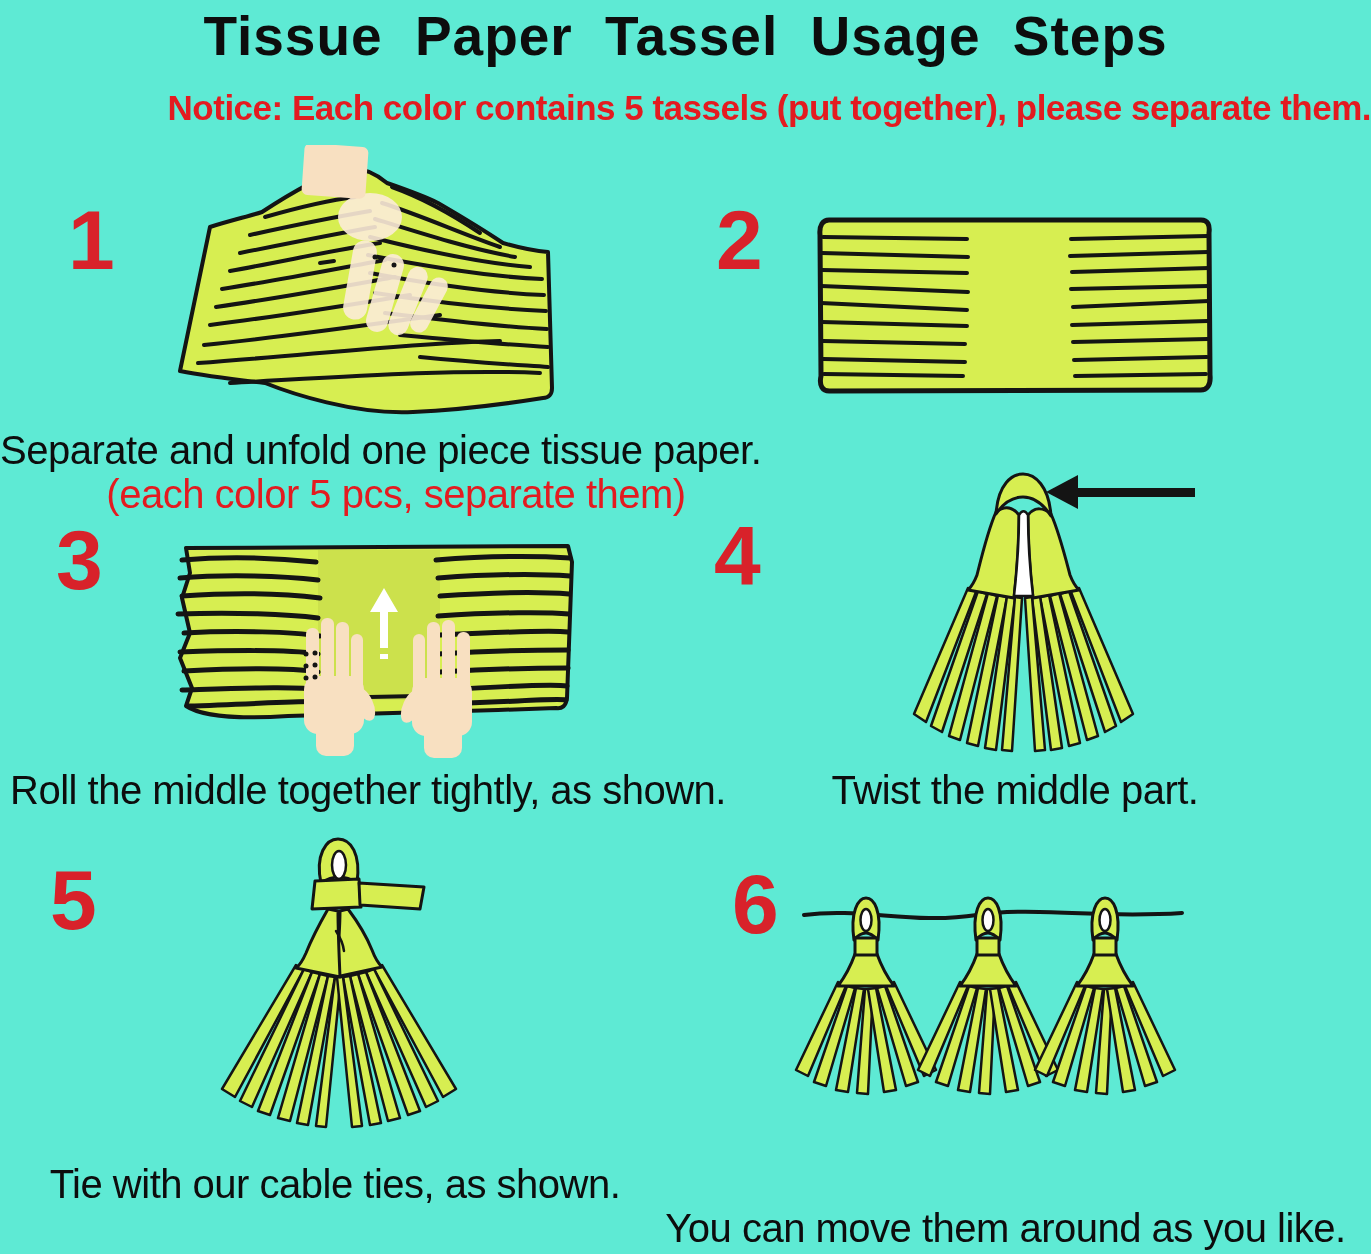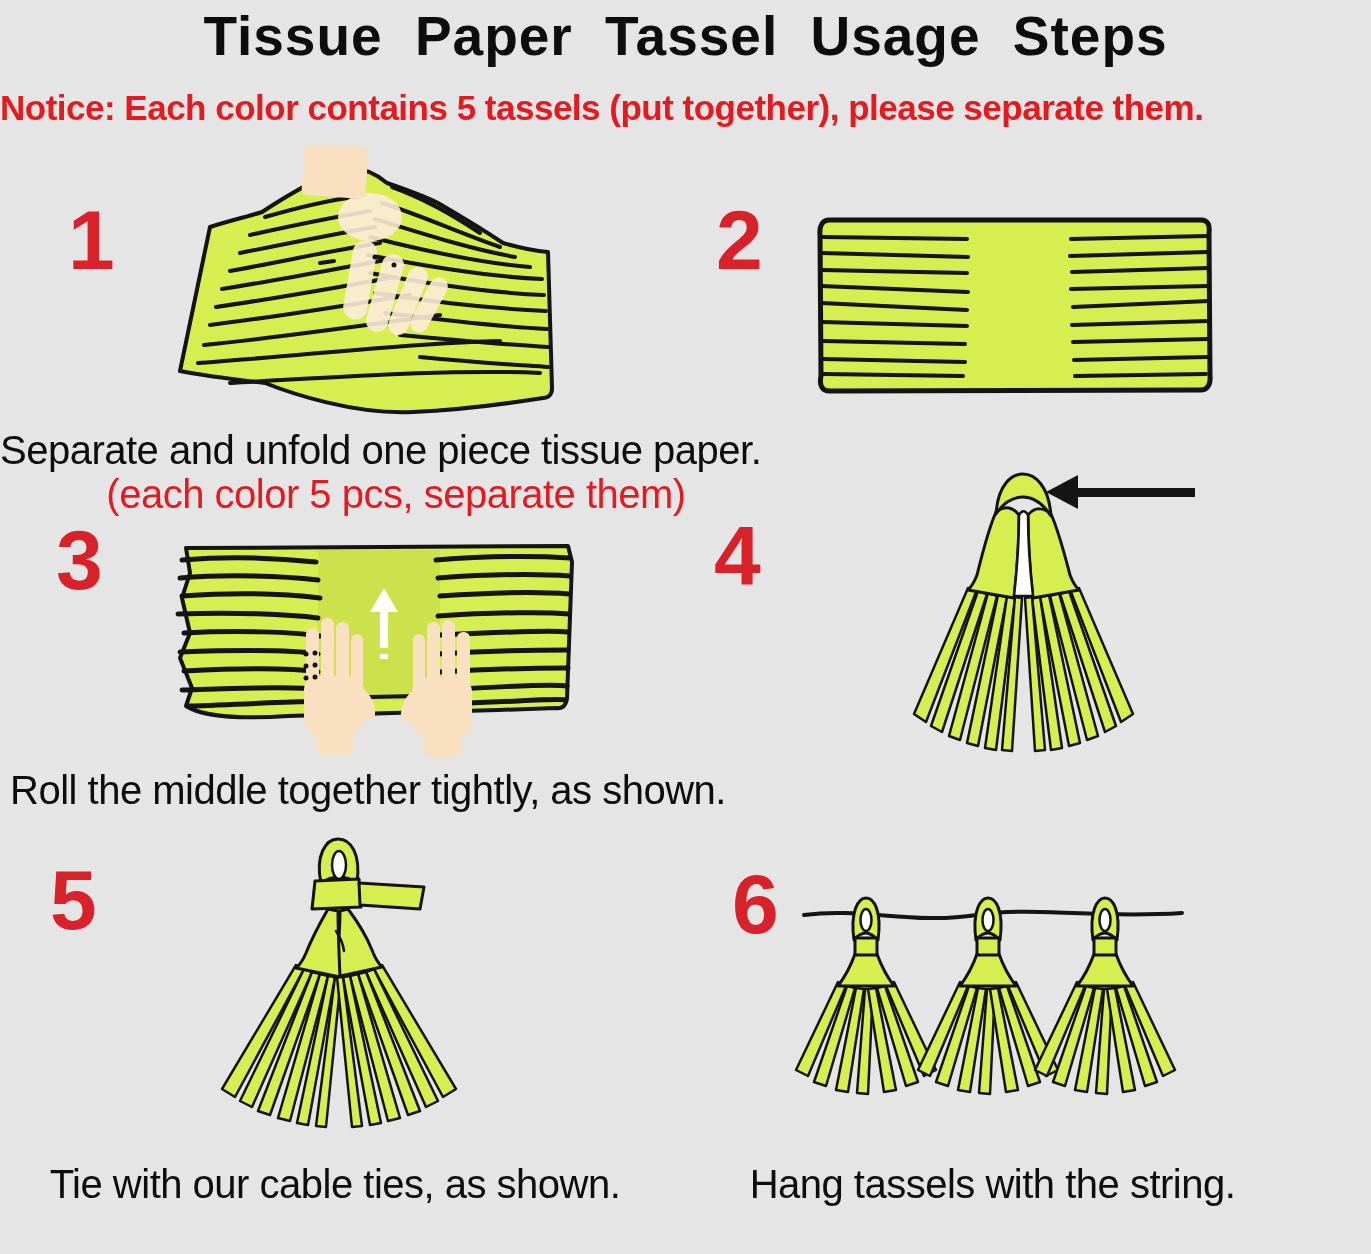--- a/index.html
+++ b/index.html
@@ -4,7 +4,7 @@
 <style>
   html,body{margin:0;padding:0;background:#ffffff;}
   #canvas{
-    position:relative;width:1371px;height:1254px;background:#e5e5e5;
+    position:relative;width:1371px;height:1254px;background:#5eead4;
     font-family:"Liberation Sans","DejaVu Sans",sans-serif;overflow:hidden;
   }
   .abs{position:absolute;}

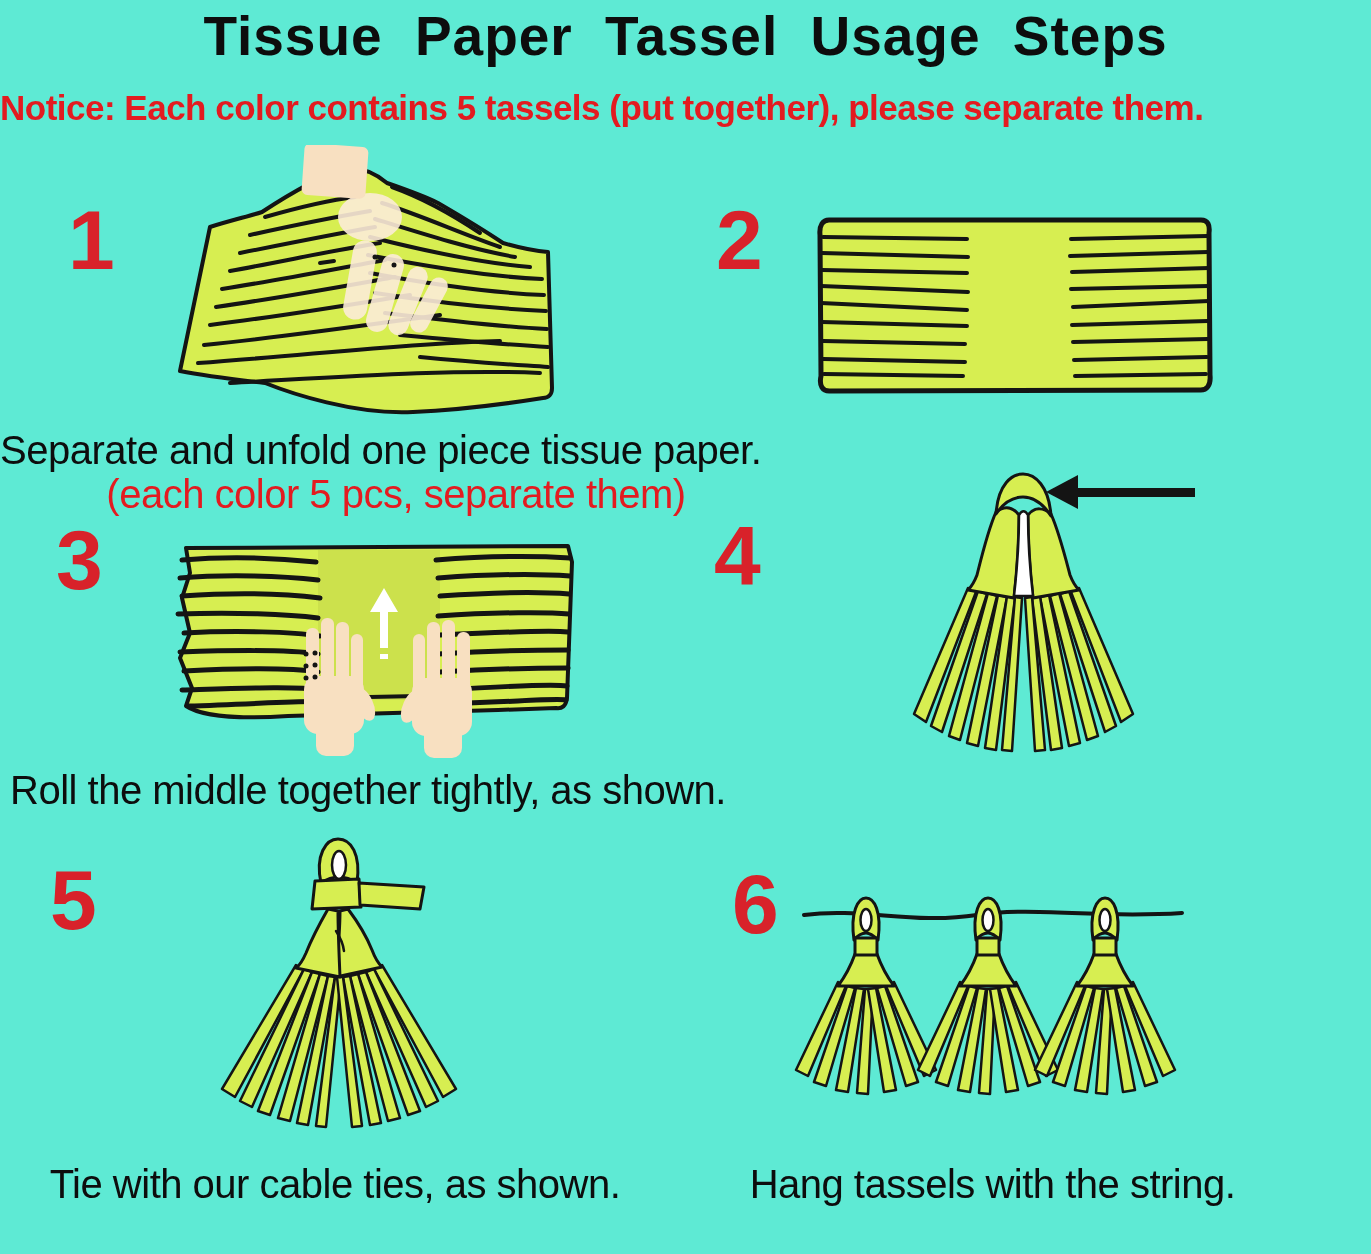--- a/index.html
+++ b/index.html
@@ -14,7 +14,7 @@
     word-spacing:16px;letter-spacing:1px;white-space:nowrap;
   }
   .notice{
-    left:0;top:88px;width:1371px;text-align:left;
+    left:0;top:88px;width:1371px;text-align:right;
     font-size:35px;font-weight:700;color:var(--notice-red);
     white-space:nowrap;letter-spacing:-0.5px;
   }

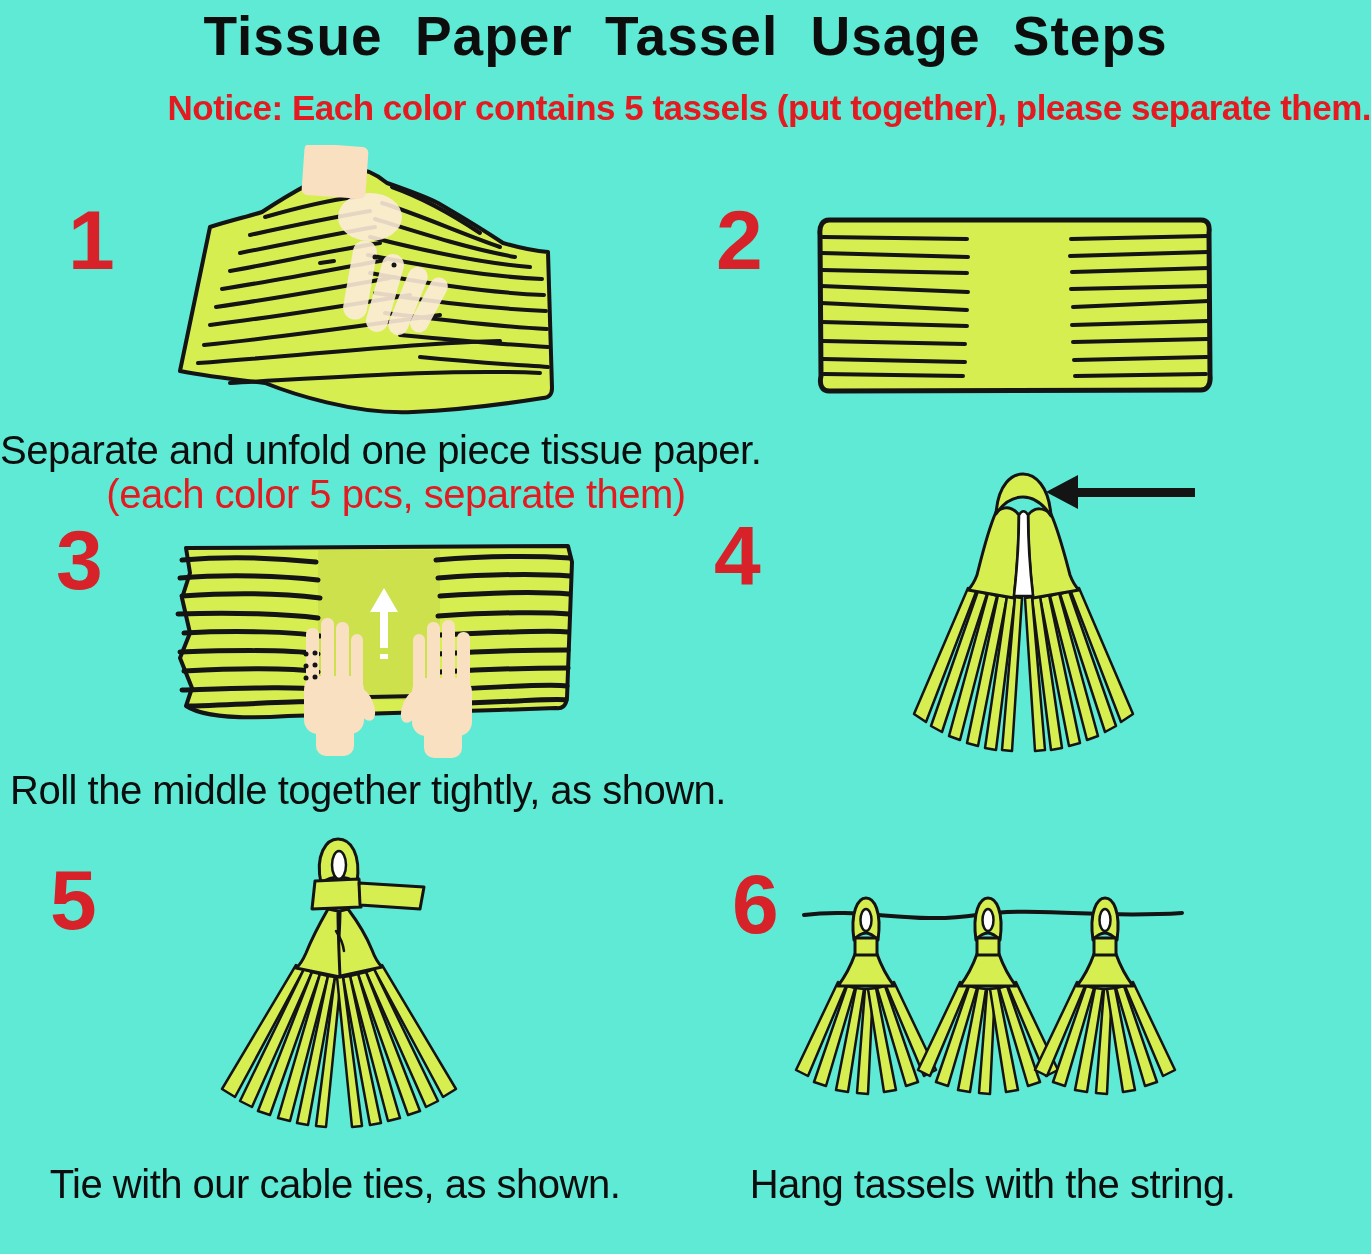--- a/index.html
+++ b/index.html
@@ -251,6 +251,7 @@
   <div class="abs caption" style="left:0;top:428px;width:754px;">Separate and unfold one piece tissue paper.</div>
   <div class="abs caption red" style="left:0;top:472px;width:754px;padding-left:19px;">(each color 5 pcs, separate them)</div>
   <div class="abs caption" style="left:0;top:768px;width:720px;padding-left:8px;">Roll the middle together tightly, as shown.</div>
+  <div class="abs caption" style="left:760px;top:768px;width:510px;">Twist the middle part.</div>
   <div class="abs caption" style="left:0;top:1162px;width:670px;">Tie with our cable ties, as shown.</div>
   <div class="abs caption" style="left:660px;top:1162px;width:665px;">Hang tassels with the string.</div>
 

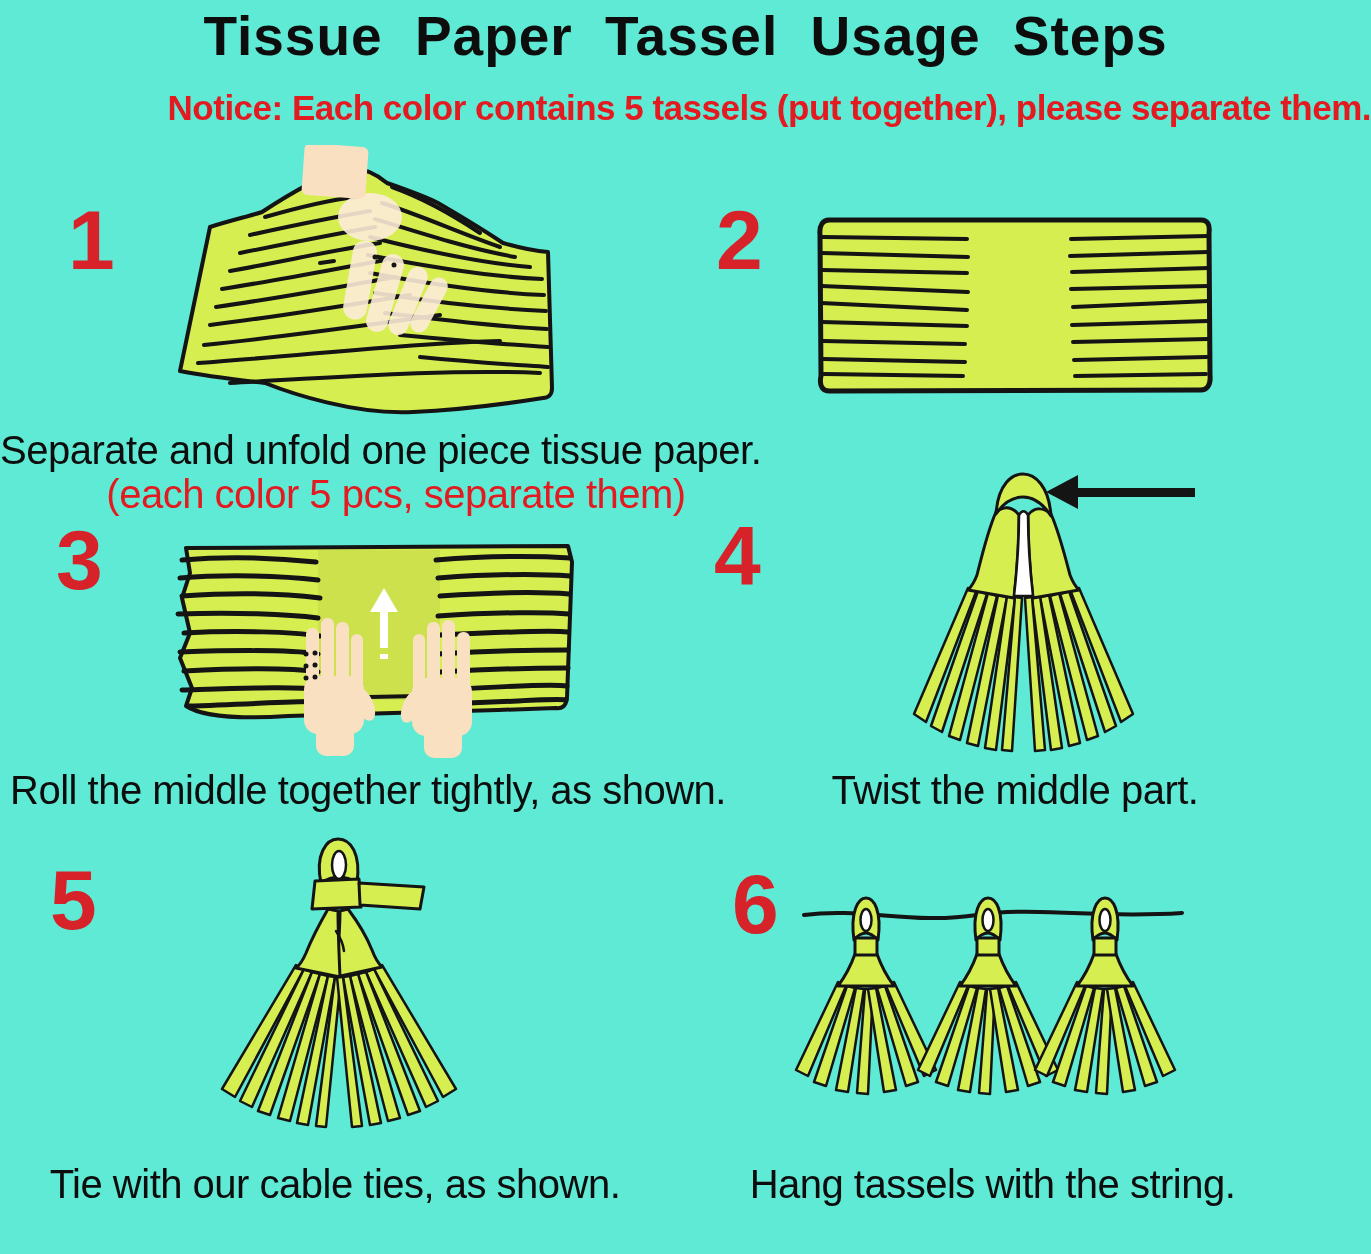--- a/index.html
+++ b/index.html
@@ -253,7 +253,6 @@
   <div class="abs caption" style="left:0;top:768px;width:720px;padding-left:8px;">Roll the middle together tightly, as shown.</div>
   <div class="abs caption" style="left:760px;top:768px;width:510px;">Twist the middle part.</div>
   <div class="abs caption" style="left:0;top:1162px;width:670px;">Tie with our cable ties, as shown.</div>
-  <div class="abs caption" style="left:660px;top:1162px;width:665px;">Hang tassels with the string.</div>
 
 </div>
 

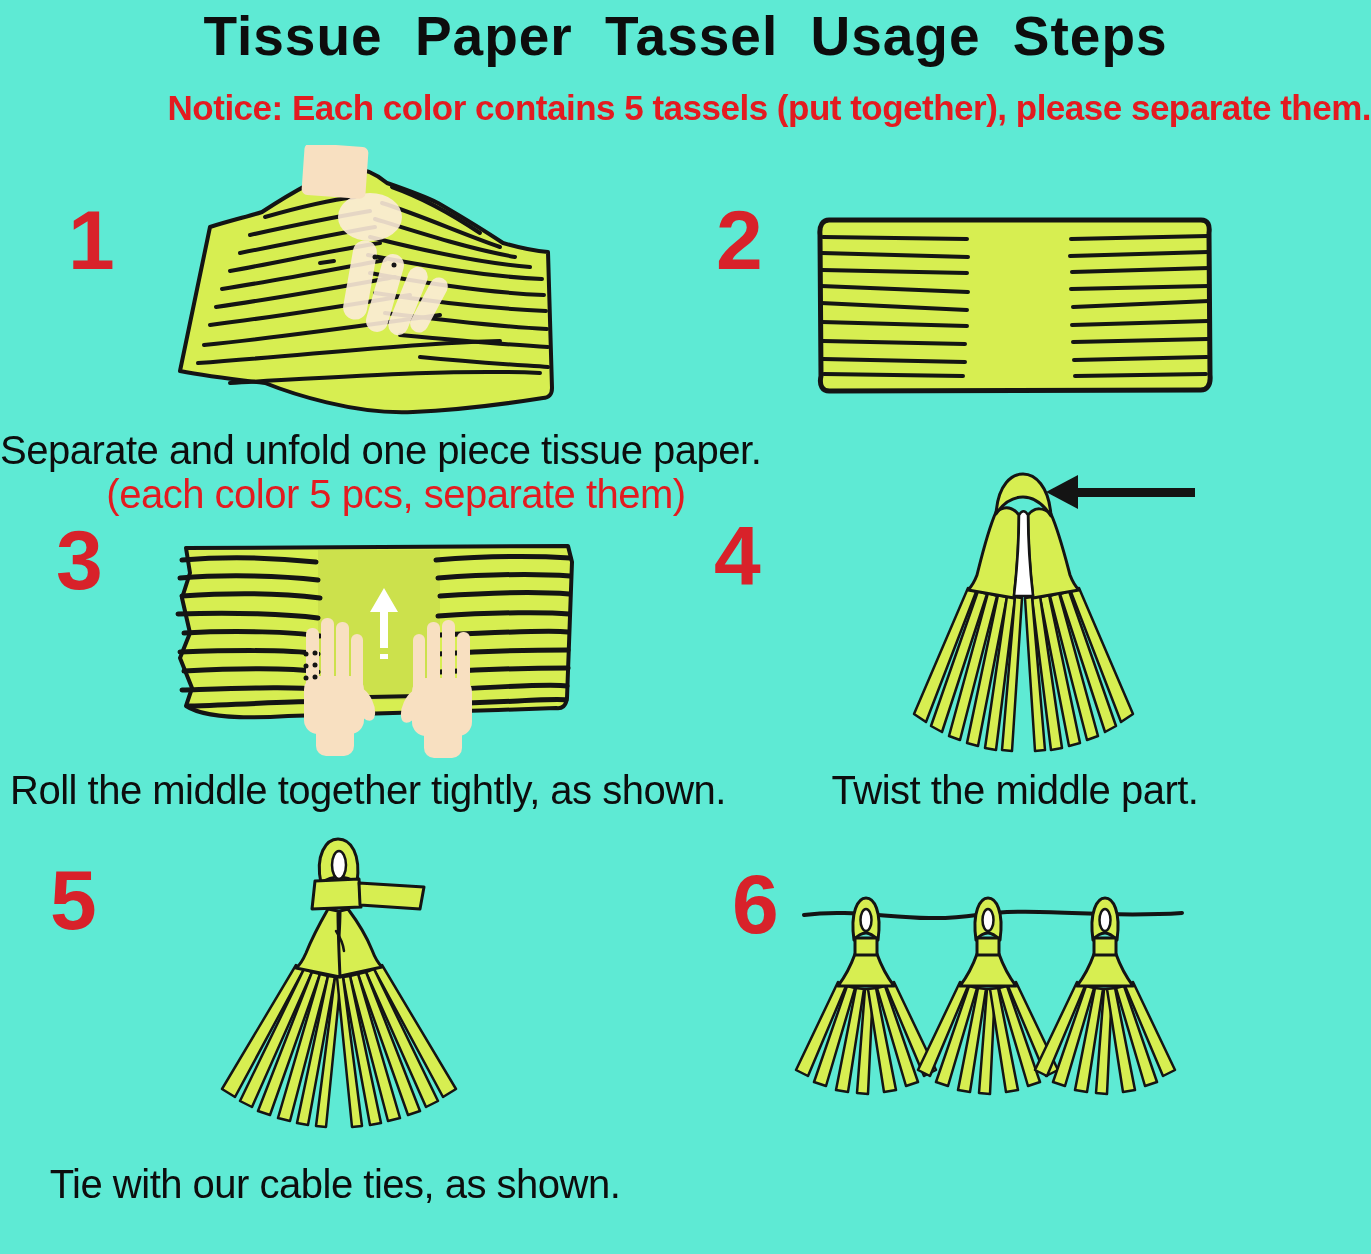--- a/index.html
+++ b/index.html
@@ -253,6 +253,7 @@
   <div class="abs caption" style="left:0;top:768px;width:720px;padding-left:8px;">Roll the middle together tightly, as shown.</div>
   <div class="abs caption" style="left:760px;top:768px;width:510px;">Twist the middle part.</div>
   <div class="abs caption" style="left:0;top:1162px;width:670px;">Tie with our cable ties, as shown.</div>
+  <div class="abs caption" style="left:640px;top:1206px;width:731px;">You can move them around as you like.</div>
 
 </div>
 

